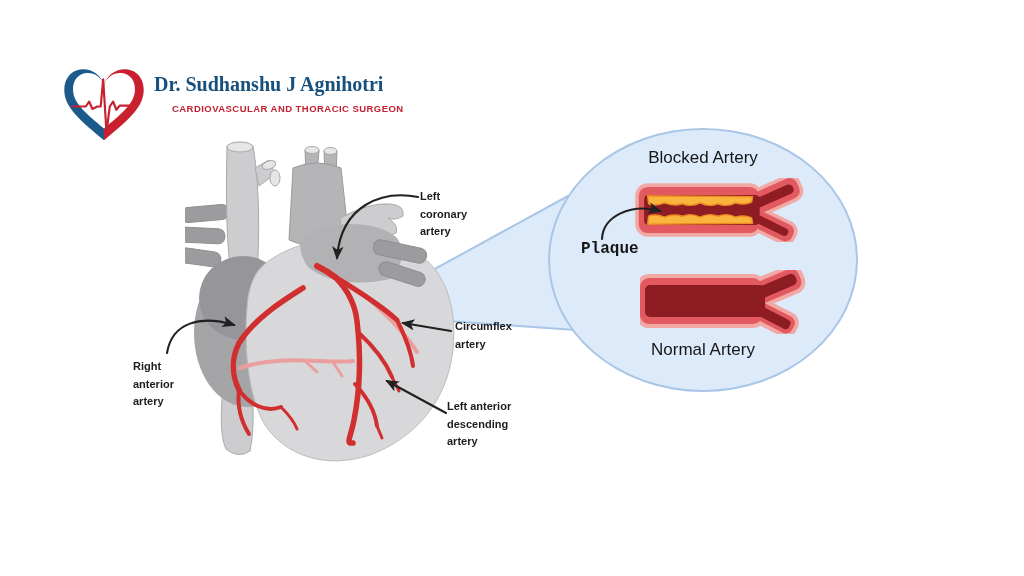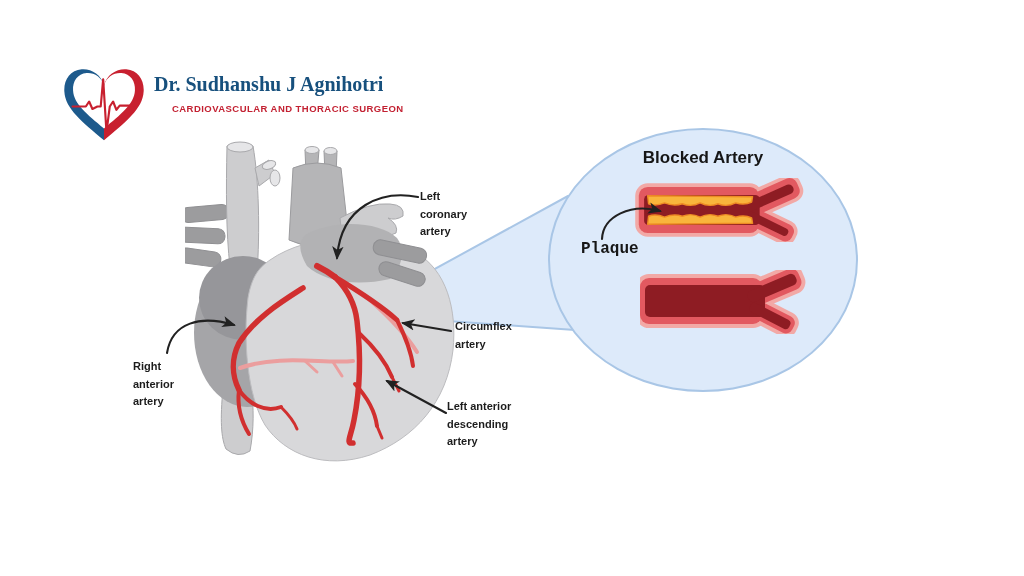--- a/index.html
+++ b/index.html
@@ -24,7 +24,7 @@
   .wedge{fill:var(--color-circle_fill);stroke:var(--color-circle_border);stroke-width:2;stroke-linejoin:round;}
   .inset-circle{position:absolute;left:548px;top:128px;width:310px;height:264px;
     background:var(--color-circle_fill);border:2px solid var(--color-circle_border);border-radius:50%;}
-  .inset-title{position:absolute;left:0;width:100%;text-align:center;font-weight:700;font-size:17px;color:#161616;}
+  .inset-title{position:absolute;left:0;width:100%;text-align:center;font-weight:400;font-size:17px;color:#161616;}
   .title-blocked{top:18px;}
   .title-normal{top:210px;}
   .plaque-label{position:absolute;left:31px;top:110px;font-weight:700;font-size:16px;color:#161616;font-family:Liberation Mono, monospace;}

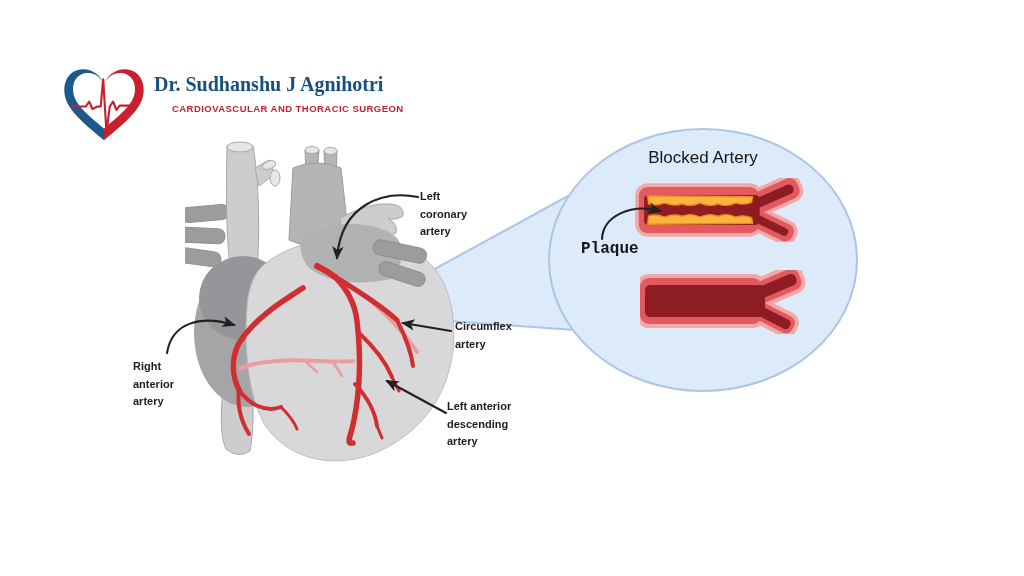--- a/index.html
+++ b/index.html
@@ -187,6 +187,7 @@
       <rect class="a-lumen" x="-22" y="-5" width="44" height="10" rx="4" transform="translate(130,46) rotate(27)"></rect>
     </svg>
 
+    <div class="inset-title title-normal">Normal Artery</div>
   </div>
 
   <div class="h-label lbl-left-coronary">Left

